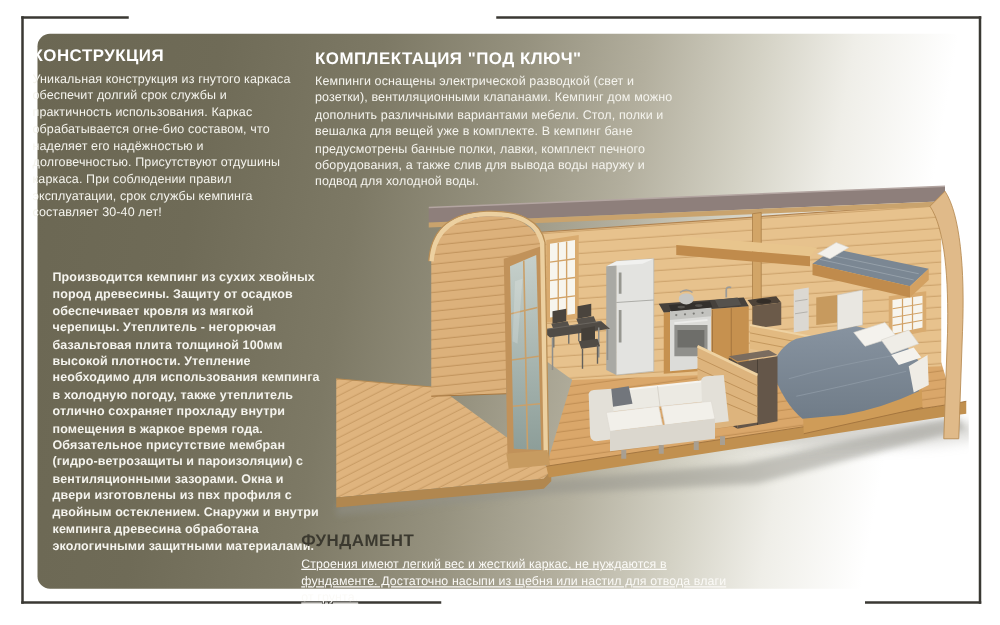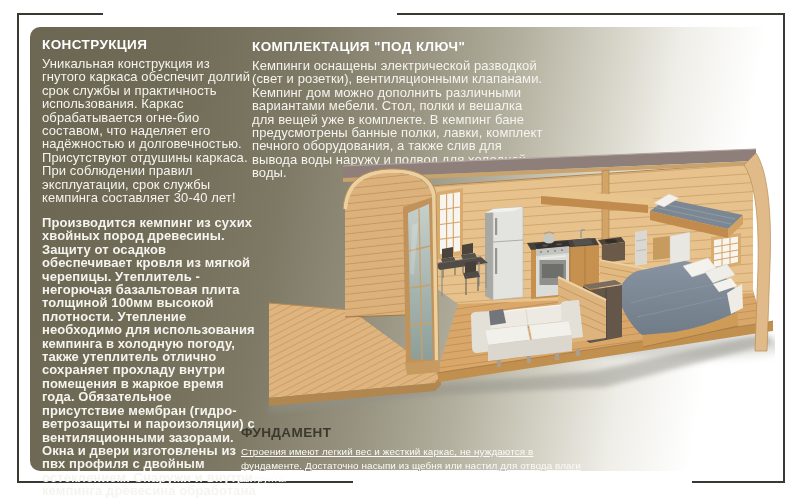--- a/index.html
+++ b/index.html
@@ -30,7 +30,7 @@
     letter-spacing:.4px;color:#ffffff;
   }
   .sec p{margin:0;font-size:13px;line-height:13.4px;letter-spacing:.1px;}
-  #sec-construction{left:42px;top:37px;width:212px;}
+  #sec-construction{left:26px;top:37px;width:212px;}
   #sec-materials{left:42px;top:209px;width:215px;}
   #sec-materials p{margin-top:7px;font-weight:bold;}
   #sec-package{left:252px;top:39px;width:293px;}

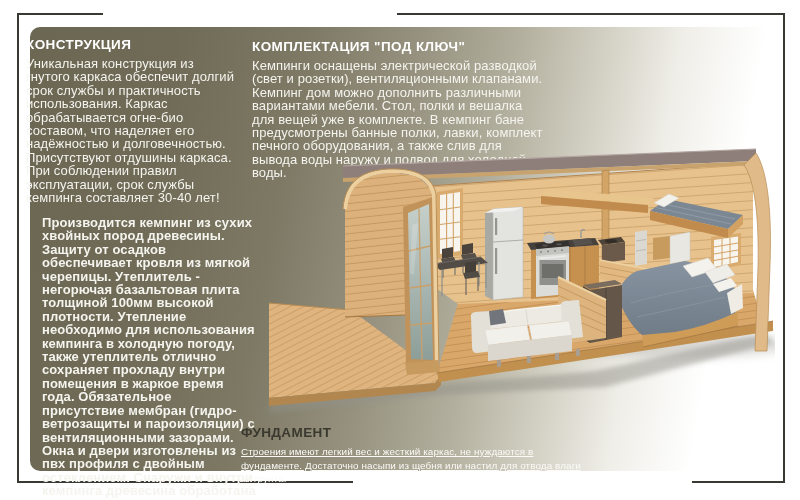--- a/index.html
+++ b/index.html
@@ -29,7 +29,7 @@
     margin:0 0 5px 0;font-size:13.5px;font-weight:bold;
     letter-spacing:.4px;color:#ffffff;
   }
-  .sec p{margin:0;font-size:13px;line-height:13.4px;letter-spacing:.1px;}
+  .sec p{margin:0;font-size:10px;line-height:13.4px;letter-spacing:.1px;}
   #sec-construction{left:26px;top:37px;width:212px;}
   #sec-materials{left:42px;top:209px;width:215px;}
   #sec-materials p{margin-top:7px;font-weight:bold;}

